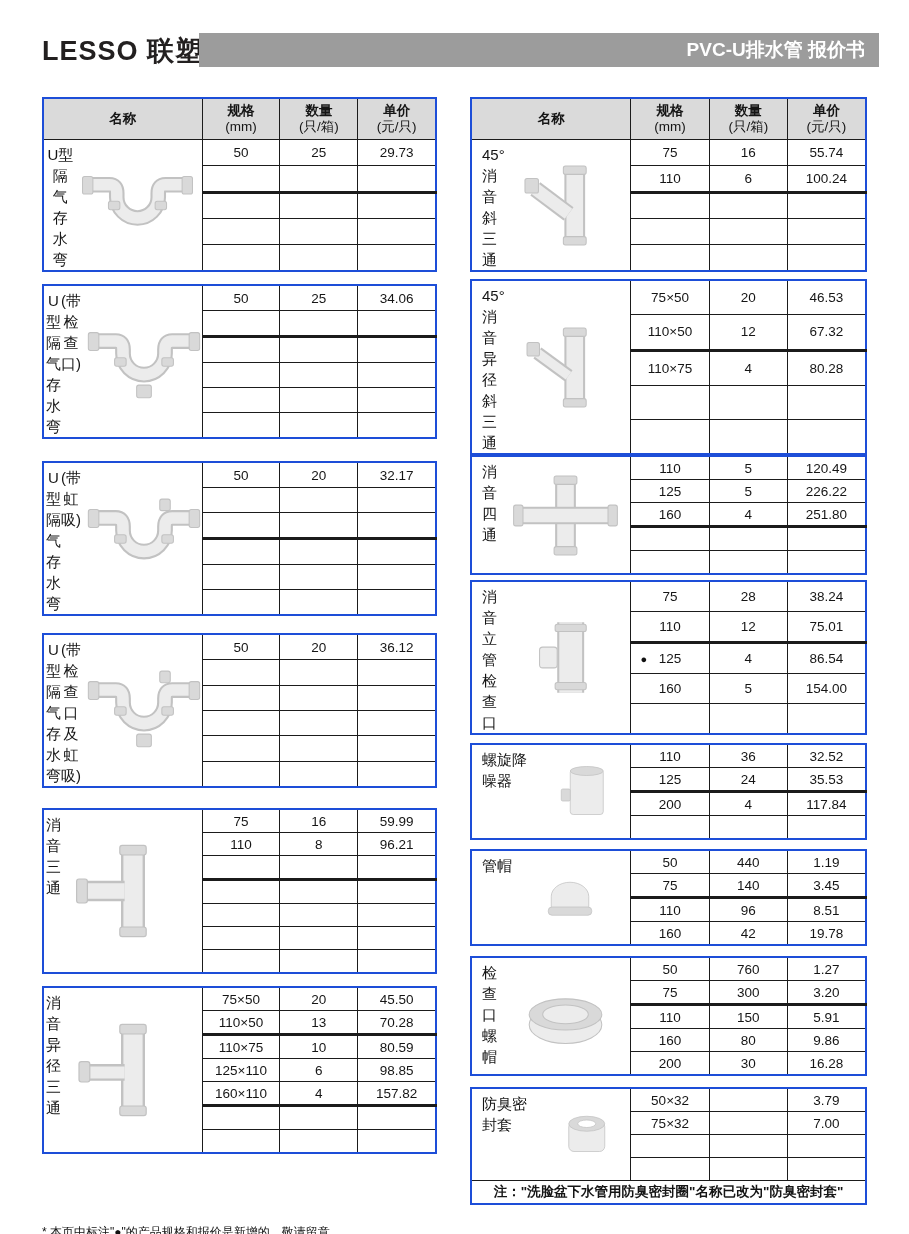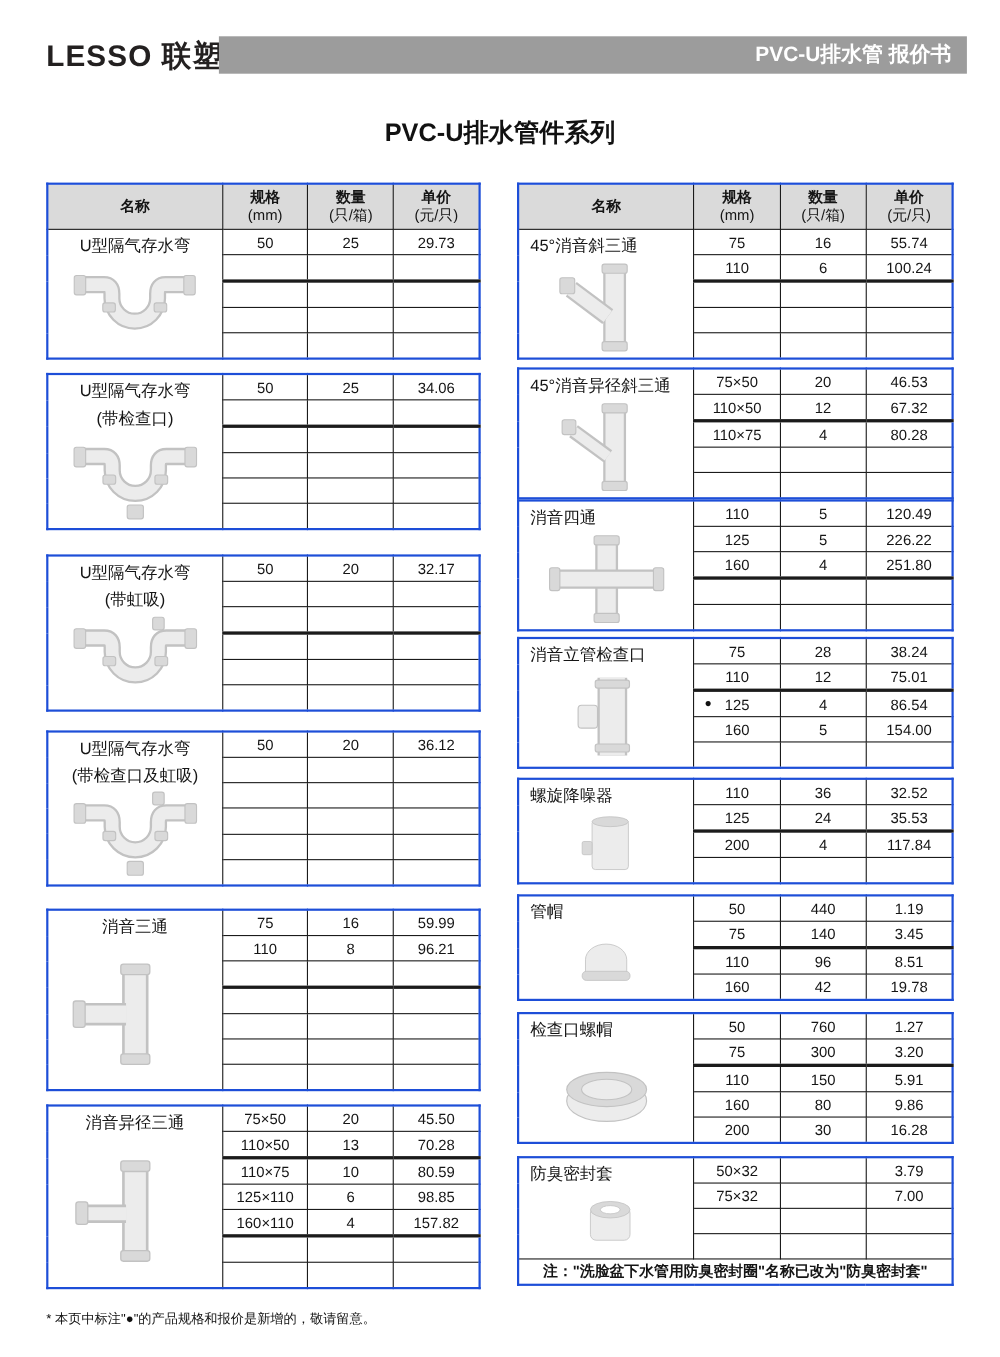--- a/index.html
+++ b/index.html
@@ -73,7 +73,6 @@
     <div class="banner">PVC-U排水管 报价书</div>
   </div>
 
-  <div class="pagetitle">PVC-U排水管件系列</div>
 
   <div class="main">
     <div class="col left" id="left-col">

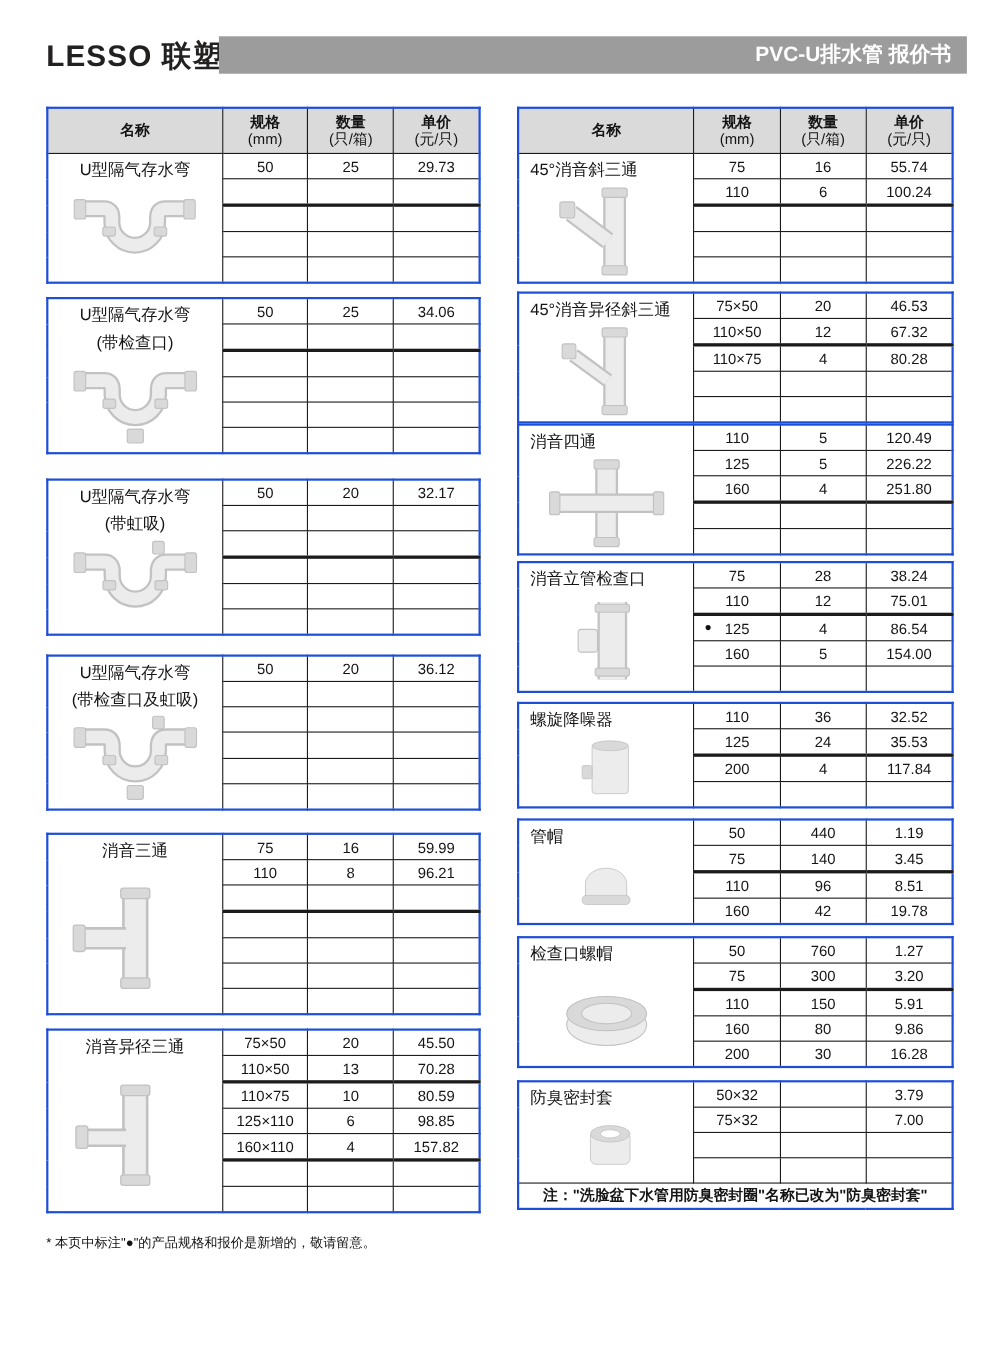--- a/index.html
+++ b/index.html
@@ -46,7 +46,7 @@
   td.namecell{
     vertical-align:top;padding:0;
   }
-  .namebox{display:flex;flex-direction:column;height:100%;}
+  .namebox{display:flex;flex-direction:row;height:100%;}
   .pname{font-size:15px;line-height:1.4;padding-top:4px;}
   table.left-t .pname{text-align:center;}
   table.right-t .pname{text-align:left;padding-left:8px;}

